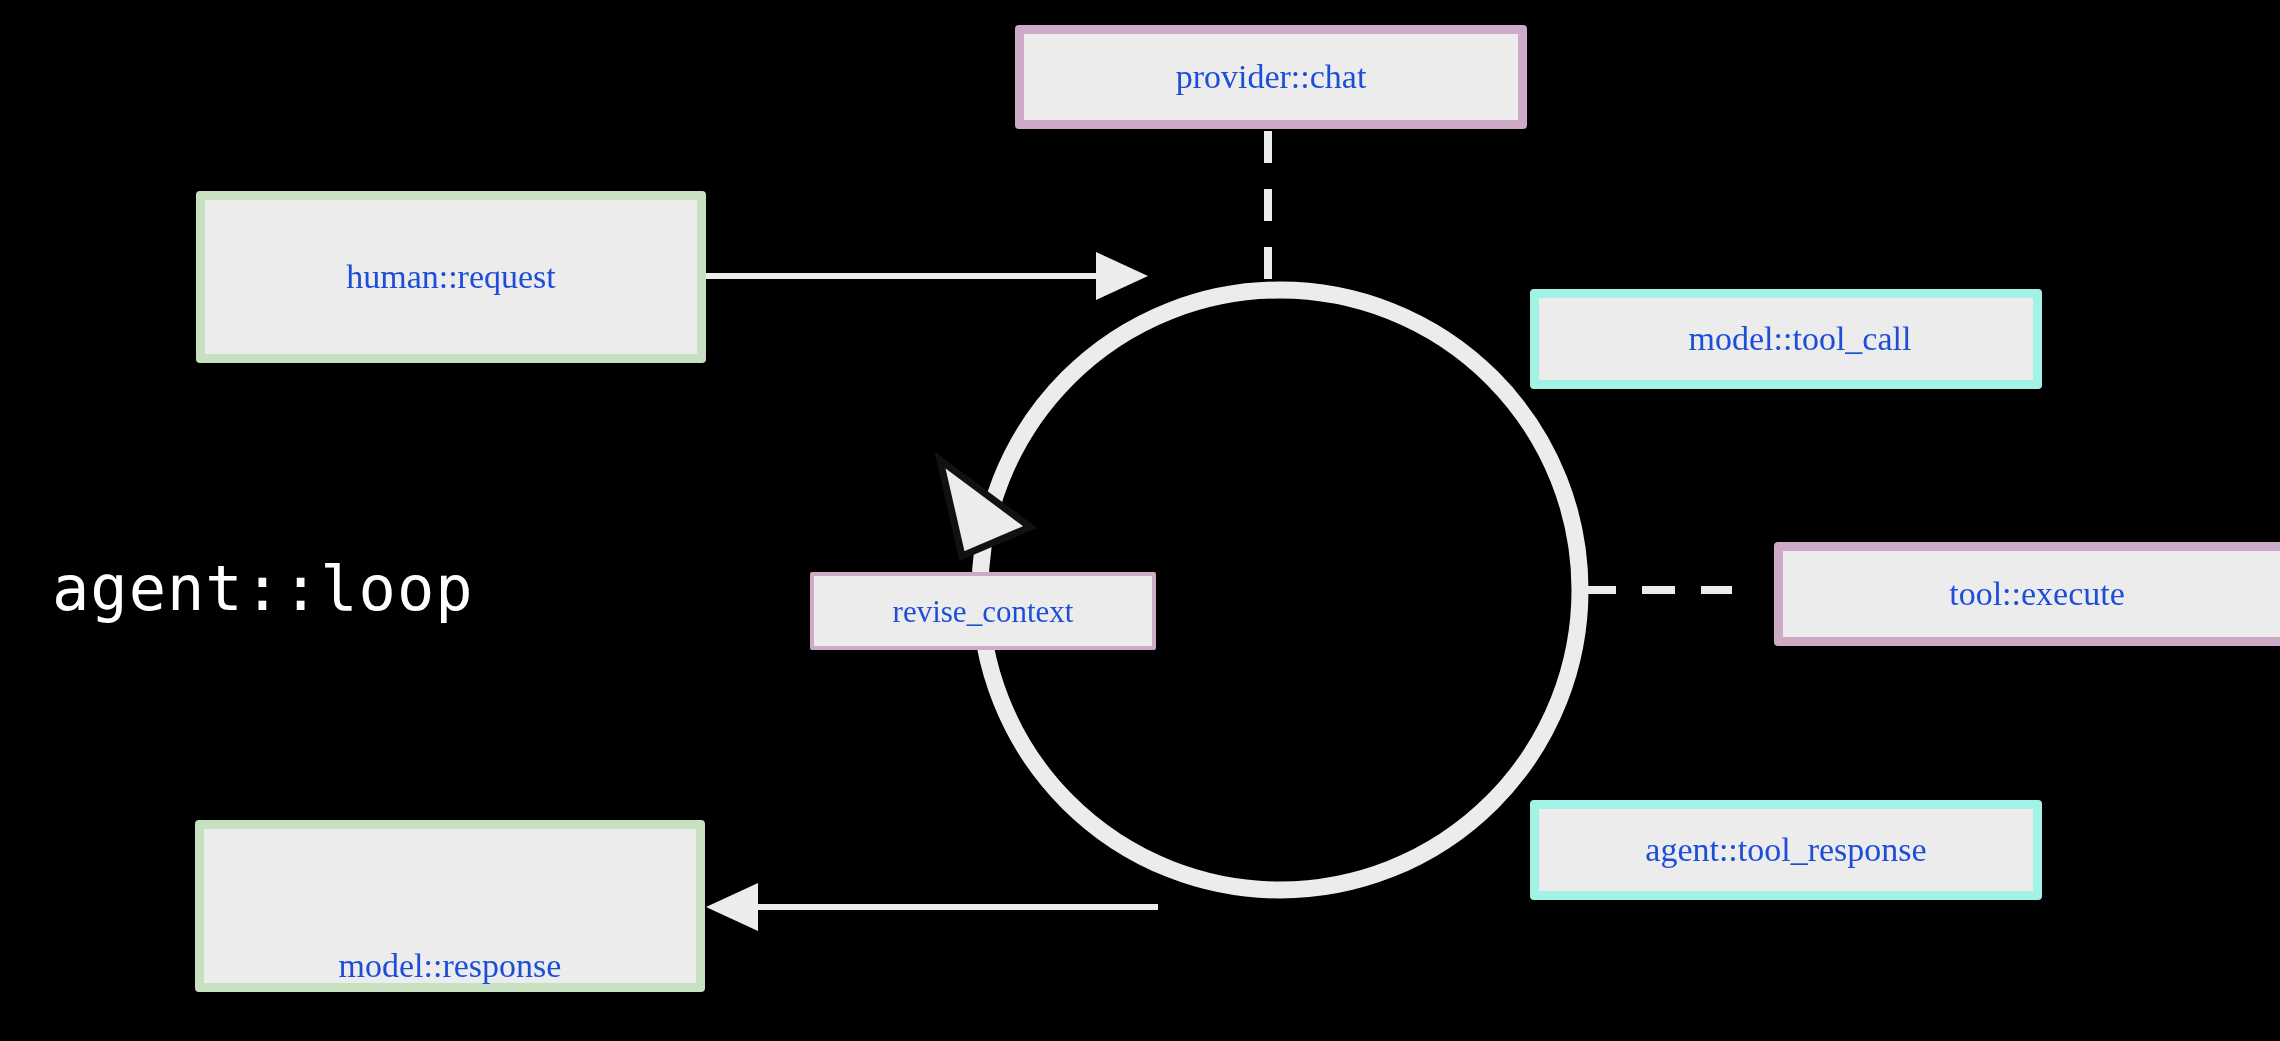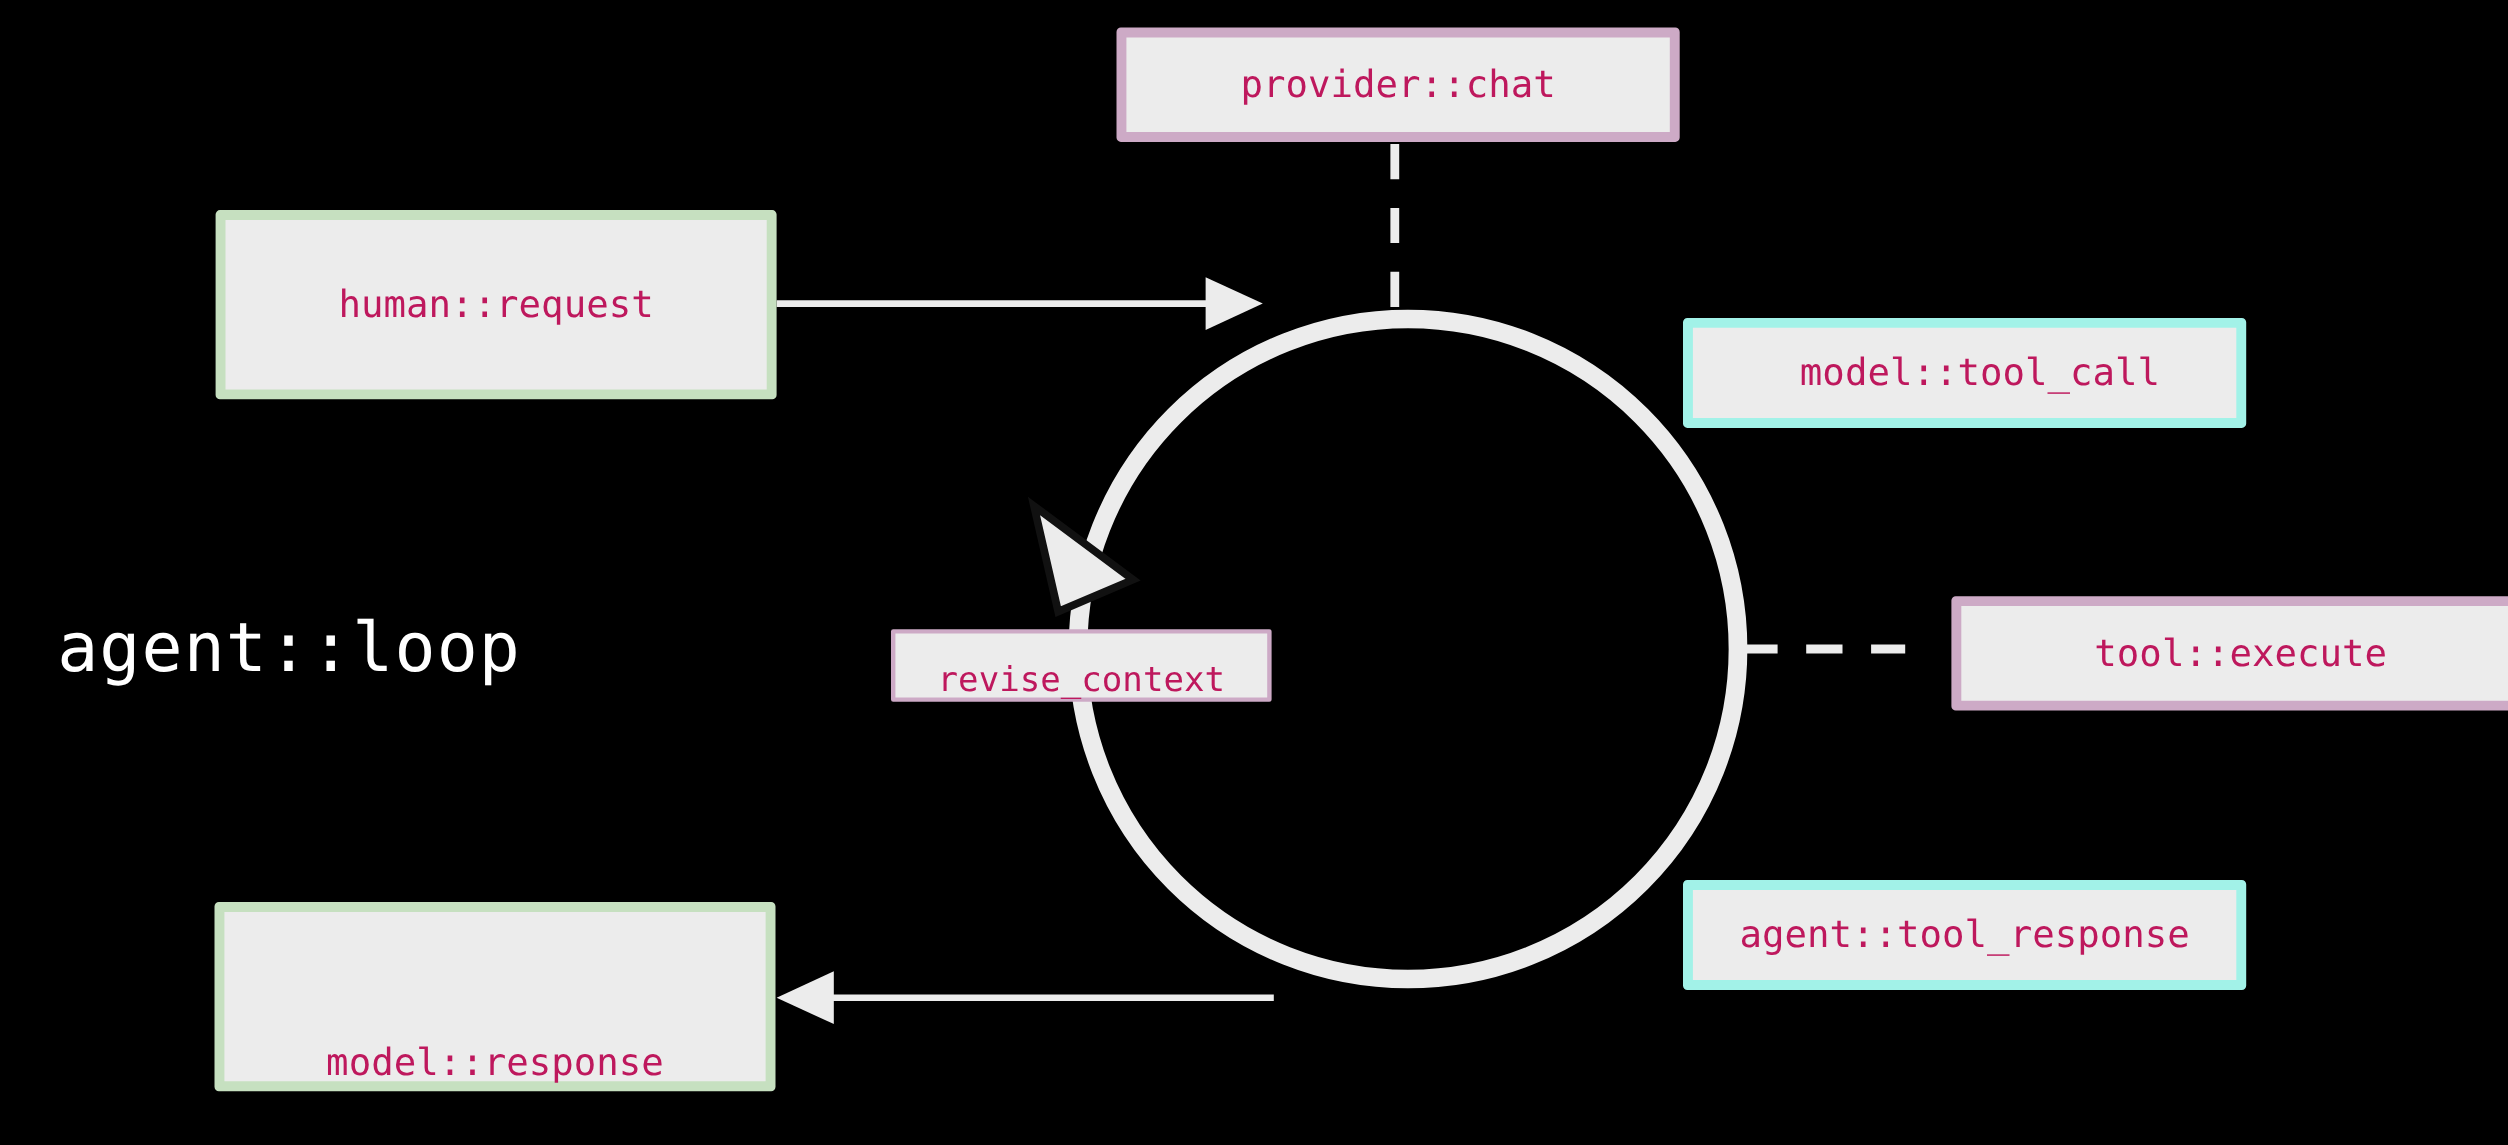--- a/index.html
+++ b/index.html
@@ -44,7 +44,8 @@
     font-size: 34px;
     letter-spacing: 0px;
     line-height: 1;
-    color: #be185d;
+    color: #1d4ed8;
+    font-family: Liberation Serif, serif;
   }
   .node.green  { border: 9px solid #c6e0c0; }
   .node.pink   { border: 9px solid #cdaac6; }

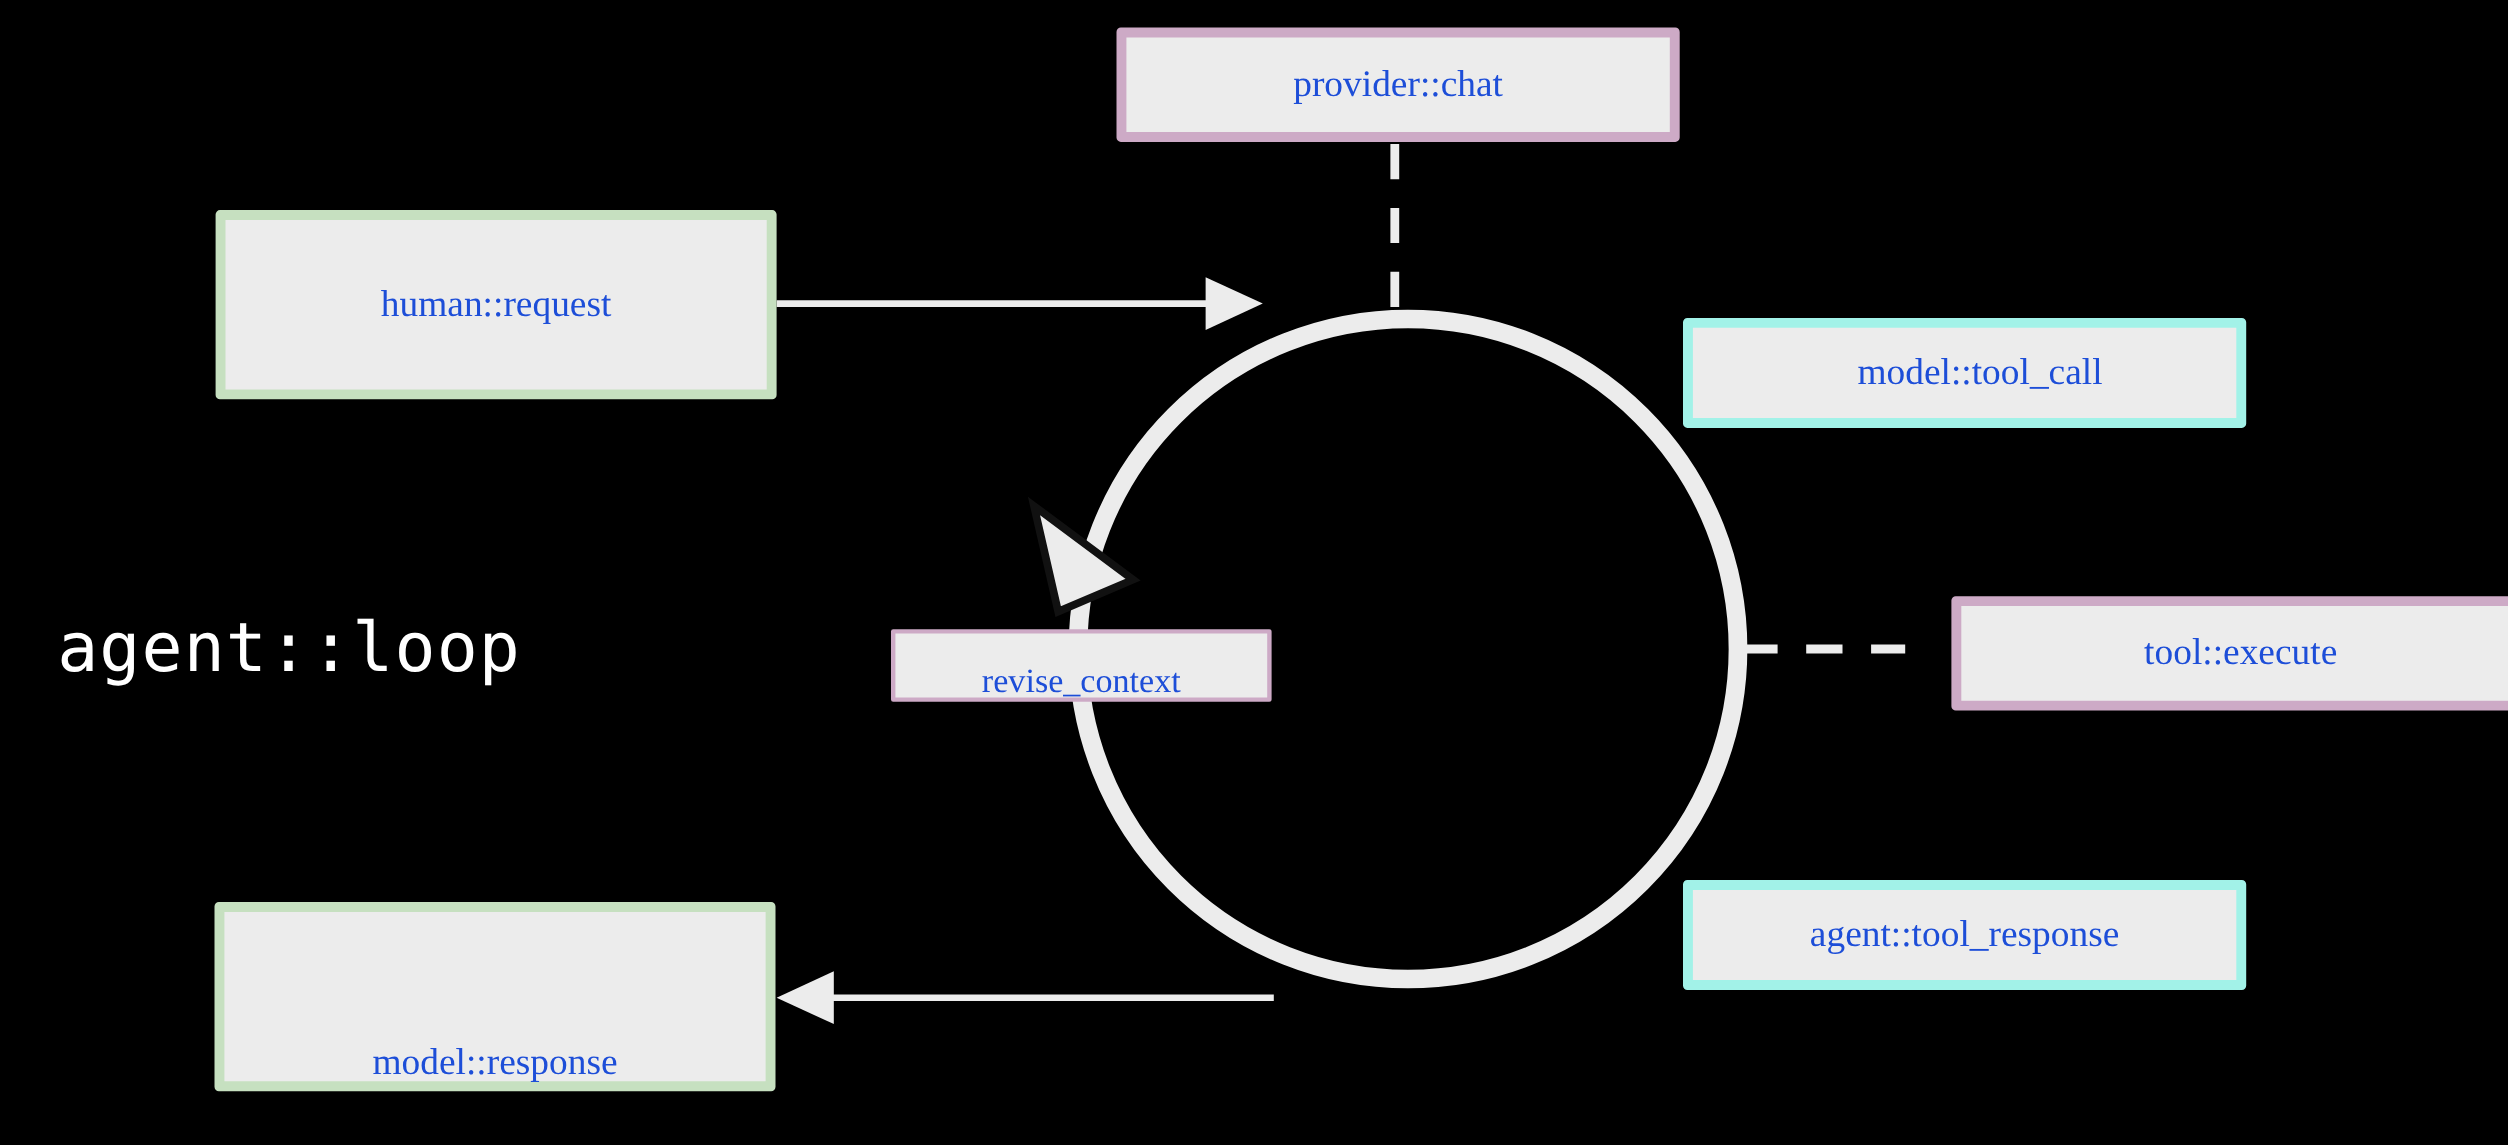--- a/index.html
+++ b/index.html
@@ -116,7 +116,7 @@
     <span class="node-label">tool::execute</span>
   </div>
 
-  <div class="node label-chip" id="n-revise-context" style="left: 810px; top: 572px; width: 346px; height: 66px; align-items: flex-end;">
+  <div class="node label-chip" id="n-revise-context" style="left: 810px; top: 572px; width: 346px; height: 78px;">
     <span class="node-label">revise_context</span>
   </div>
 

